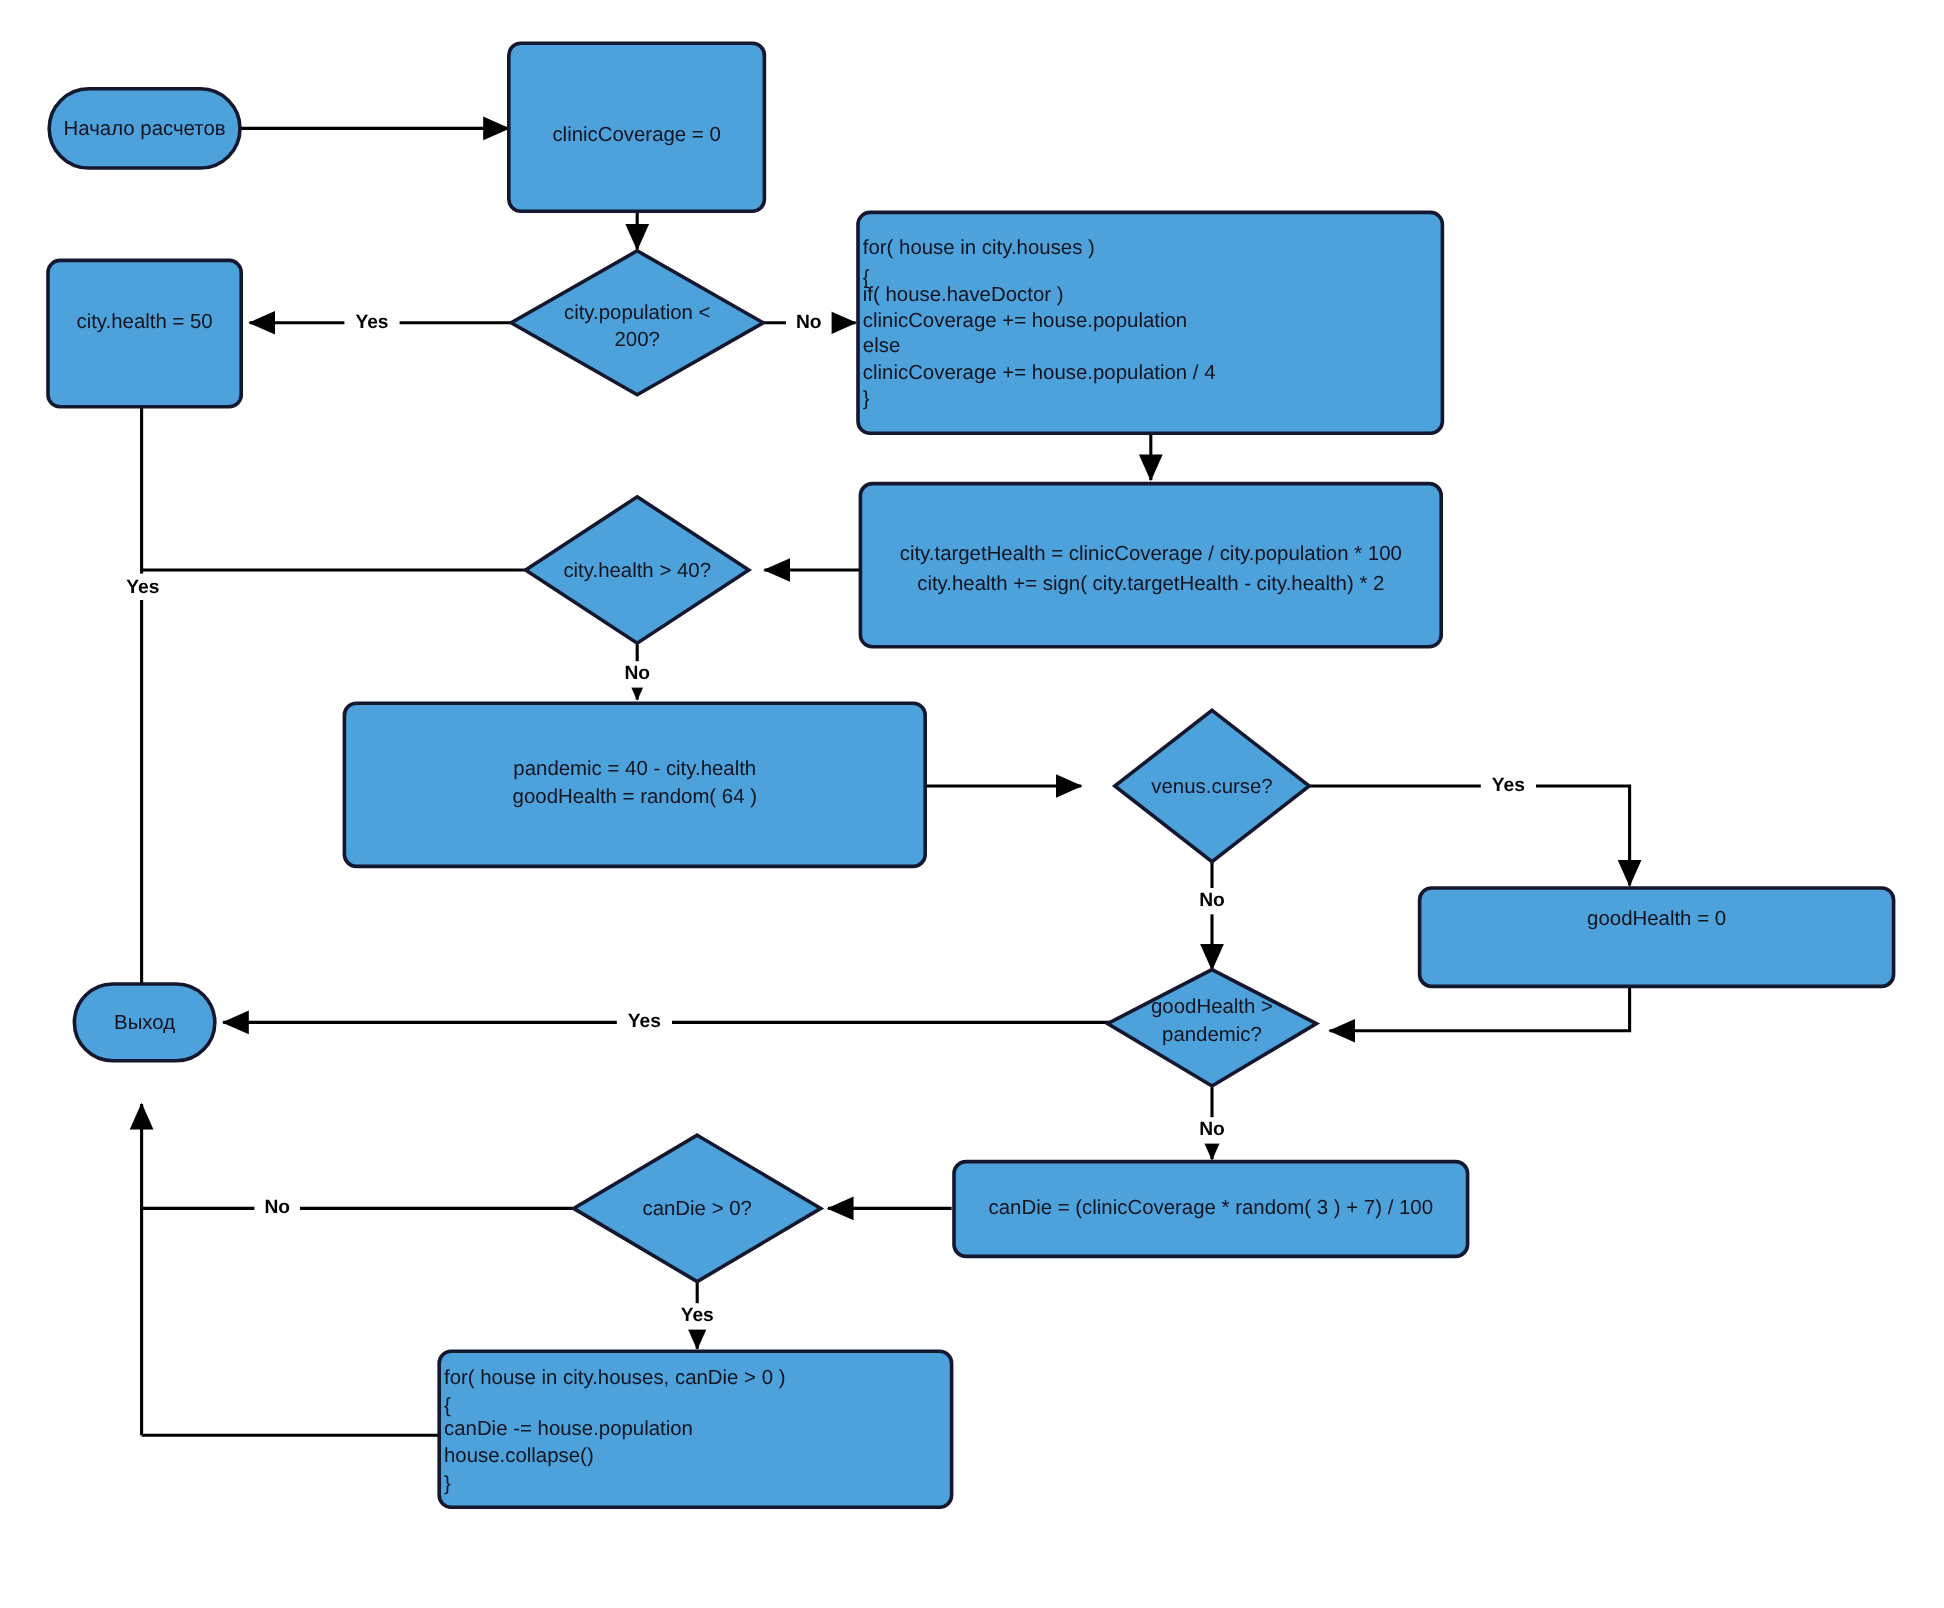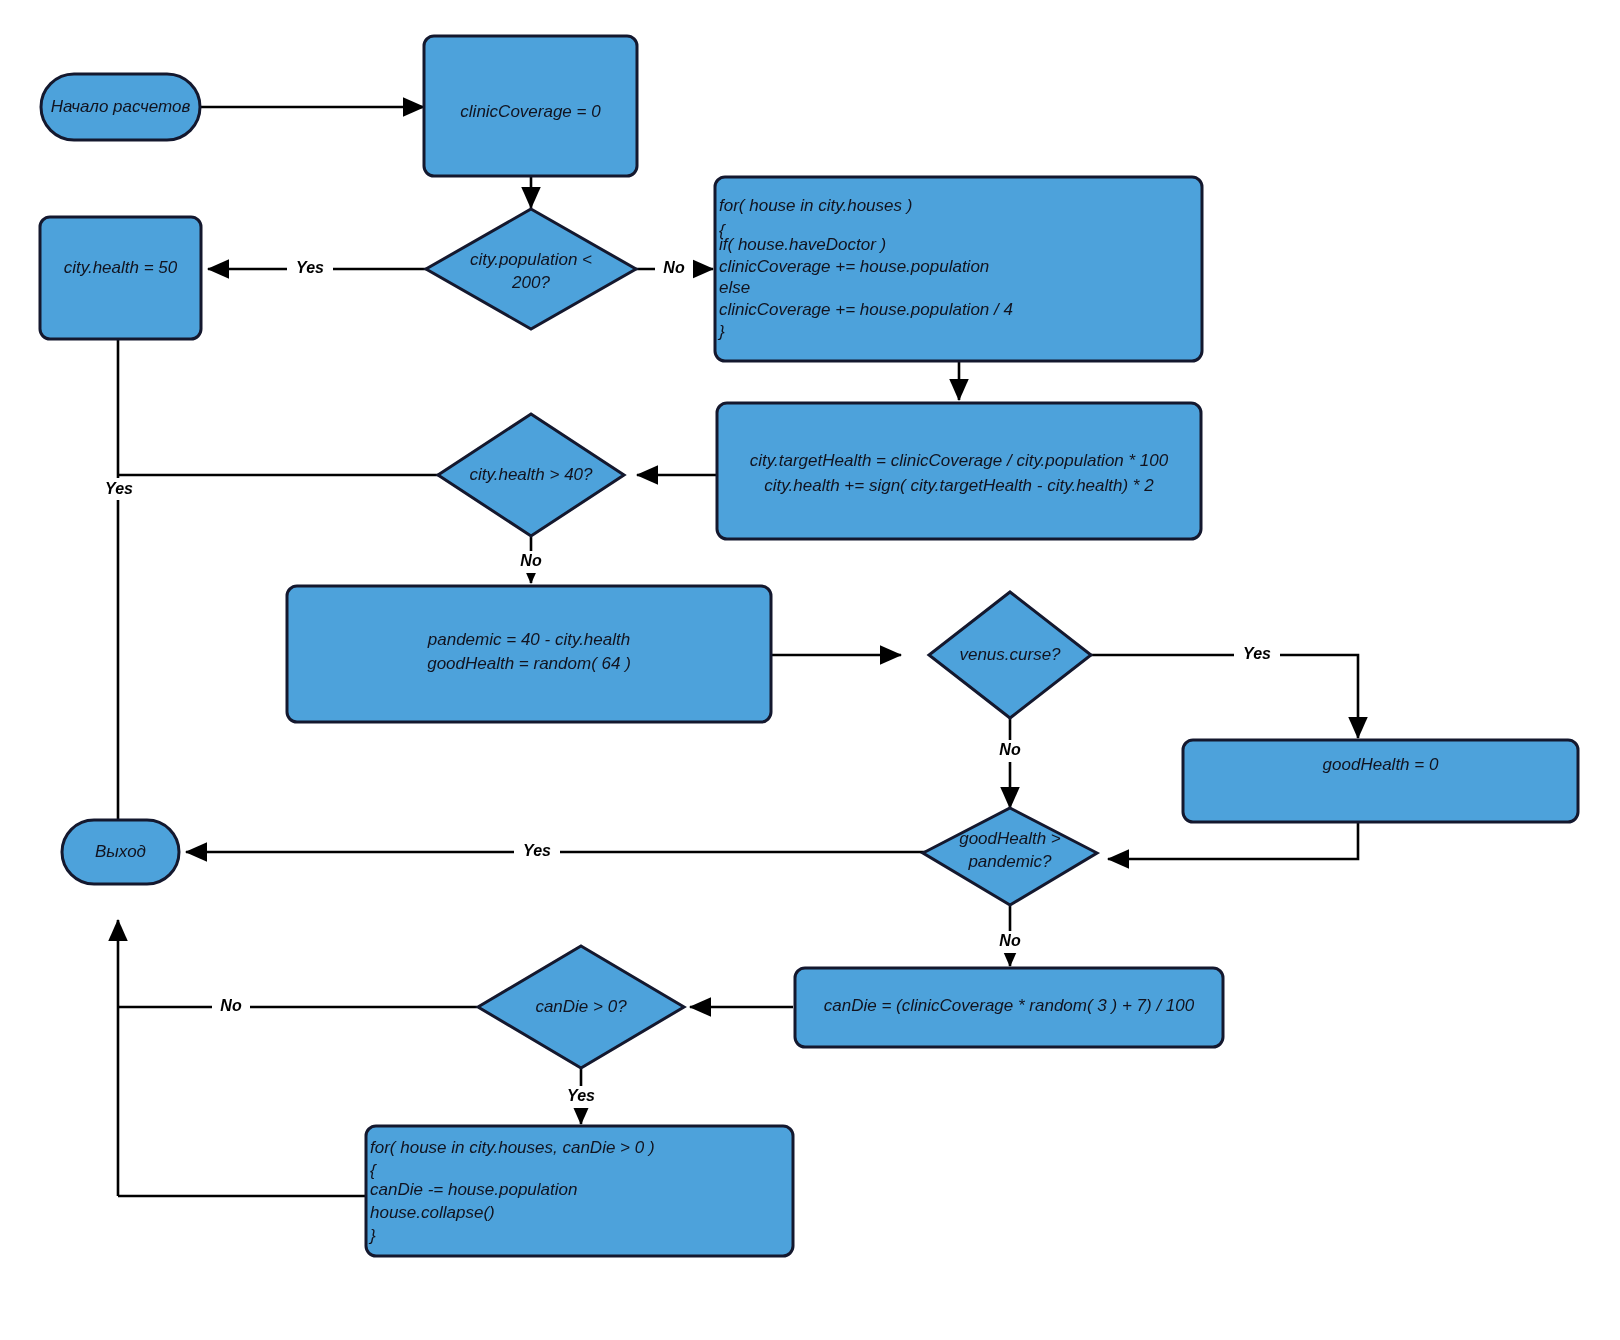--- a/index.html
+++ b/index.html
@@ -17,7 +17,6 @@
     position: relative;
     width: 1428px;
     height: 1340px;
-    font-style: italic;
   }
   svg#flow {
     display: block;

